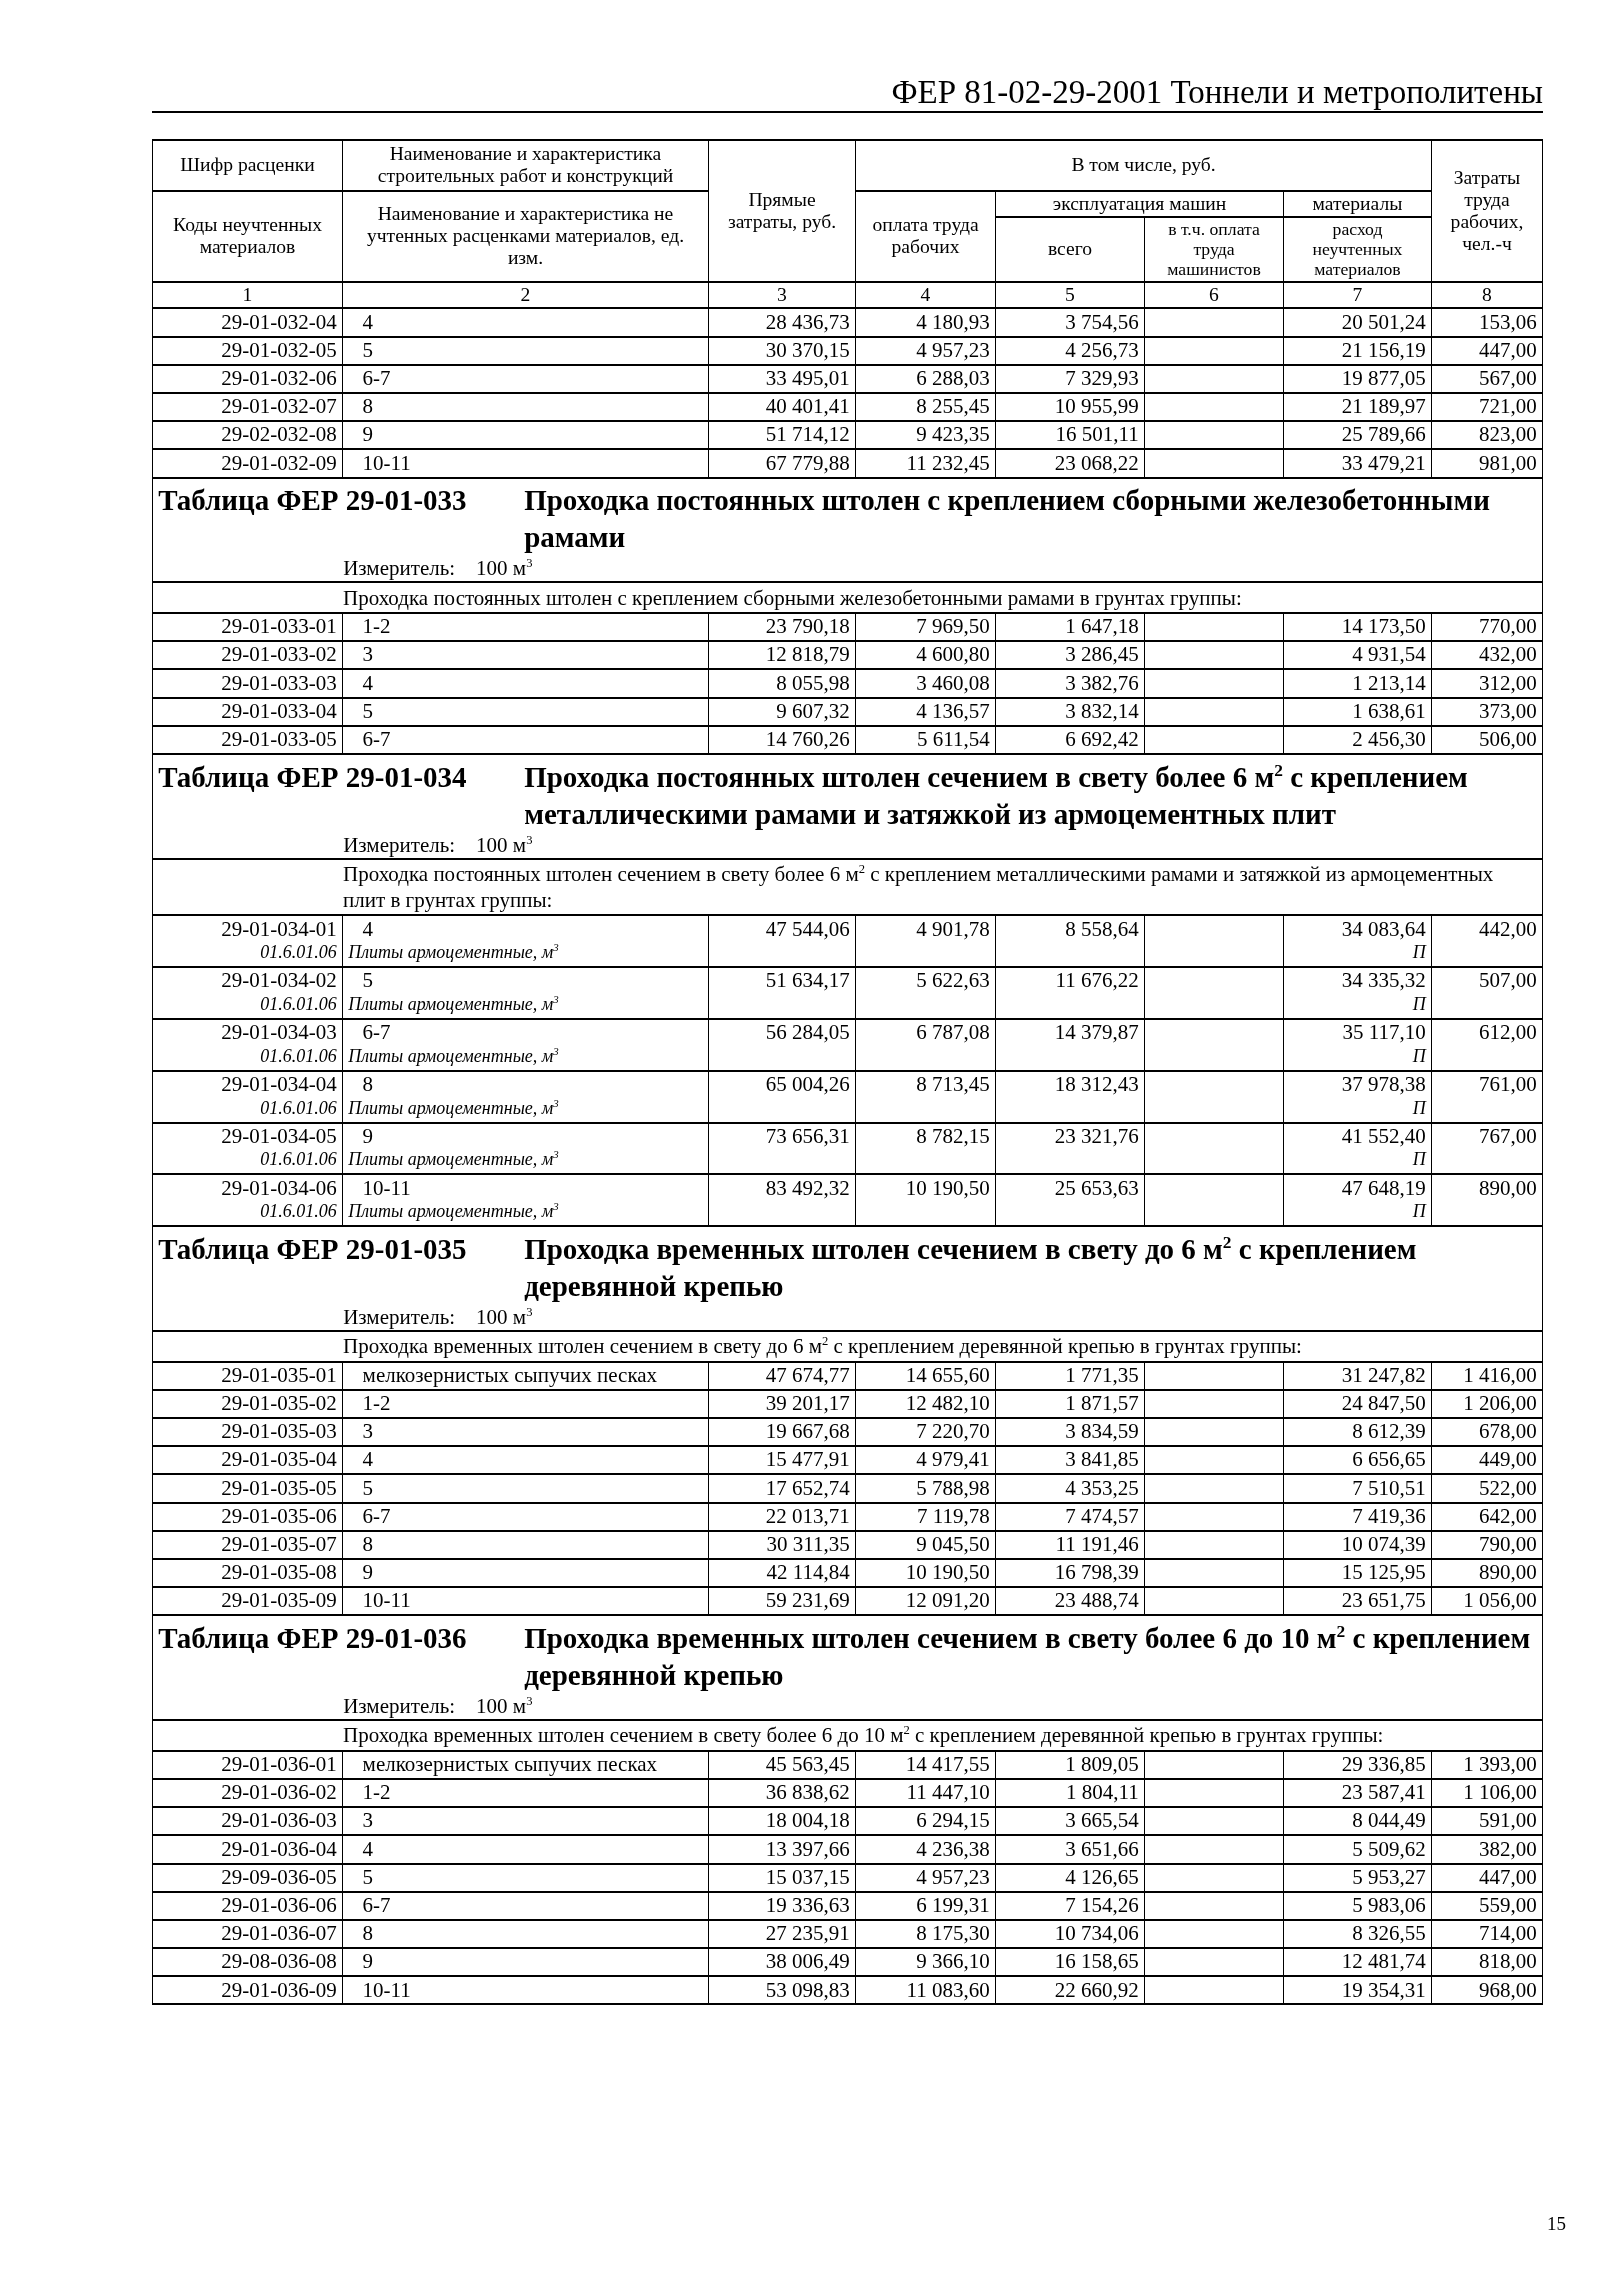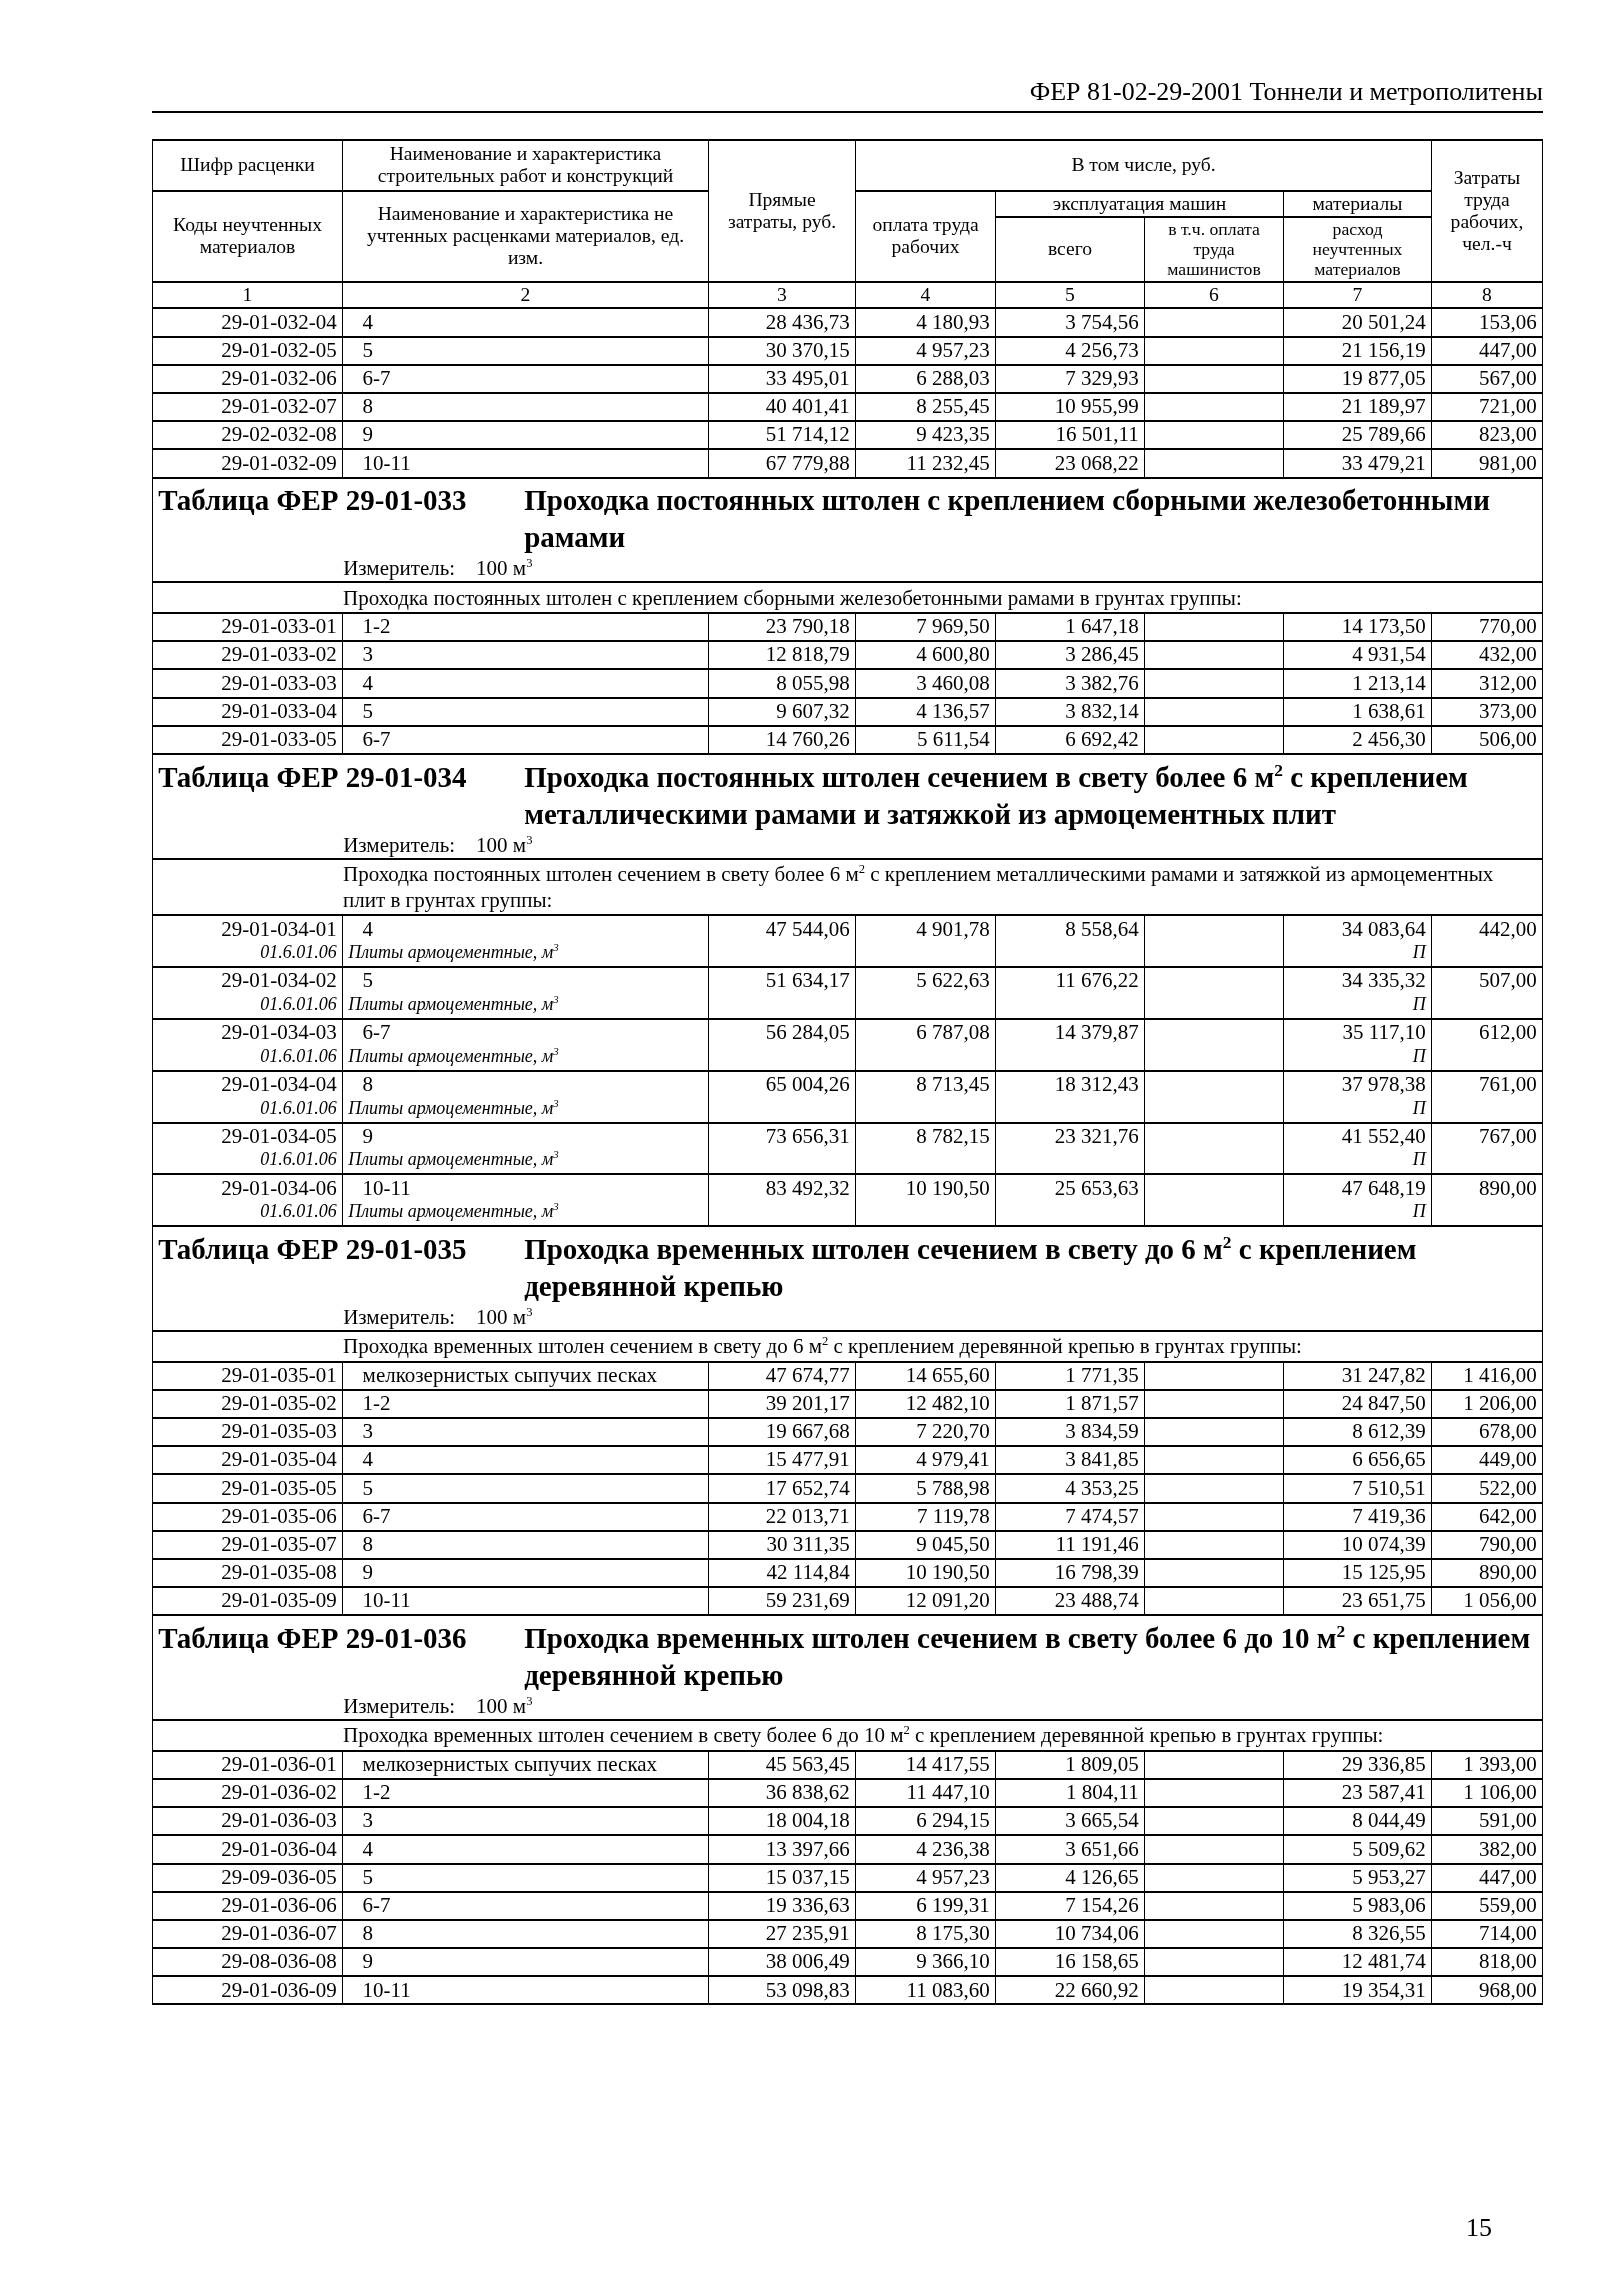--- a/index.html
+++ b/index.html
@@ -4,7 +4,7 @@
 <style>
   html, body { margin:0; padding:0; background:#fff; }
   body { width:1623px; height:2295px; position:relative; font-family:"Liberation Serif", serif; color:#000; }
-  .page-header { position:absolute; left:152px; top:77px; width:1391px; text-align:right; font-size:26px; line-height:30px; padding-bottom:3.9px; border-bottom:2px solid #000; }
+  .page-header { position:absolute; left:152px; top:77px; width:1391px; text-align:right; font-size:33px; line-height:30px; padding-bottom:3.9px; border-bottom:2px solid #000; }
   .page-number { position:absolute; left:1466px; top:2213px; width:77px; text-align:left; font-size:26px; }
   table.fer { position:absolute; left:152px; top:139px; width:1391px; border-collapse:collapse; table-layout:fixed; font-size:21px; line-height:23.6px; }
   table.fer td { border-left:1px solid #000; border-right:1px solid #000; padding:1.3px 5.2px; vertical-align:top; white-space:nowrap; overflow:hidden; }

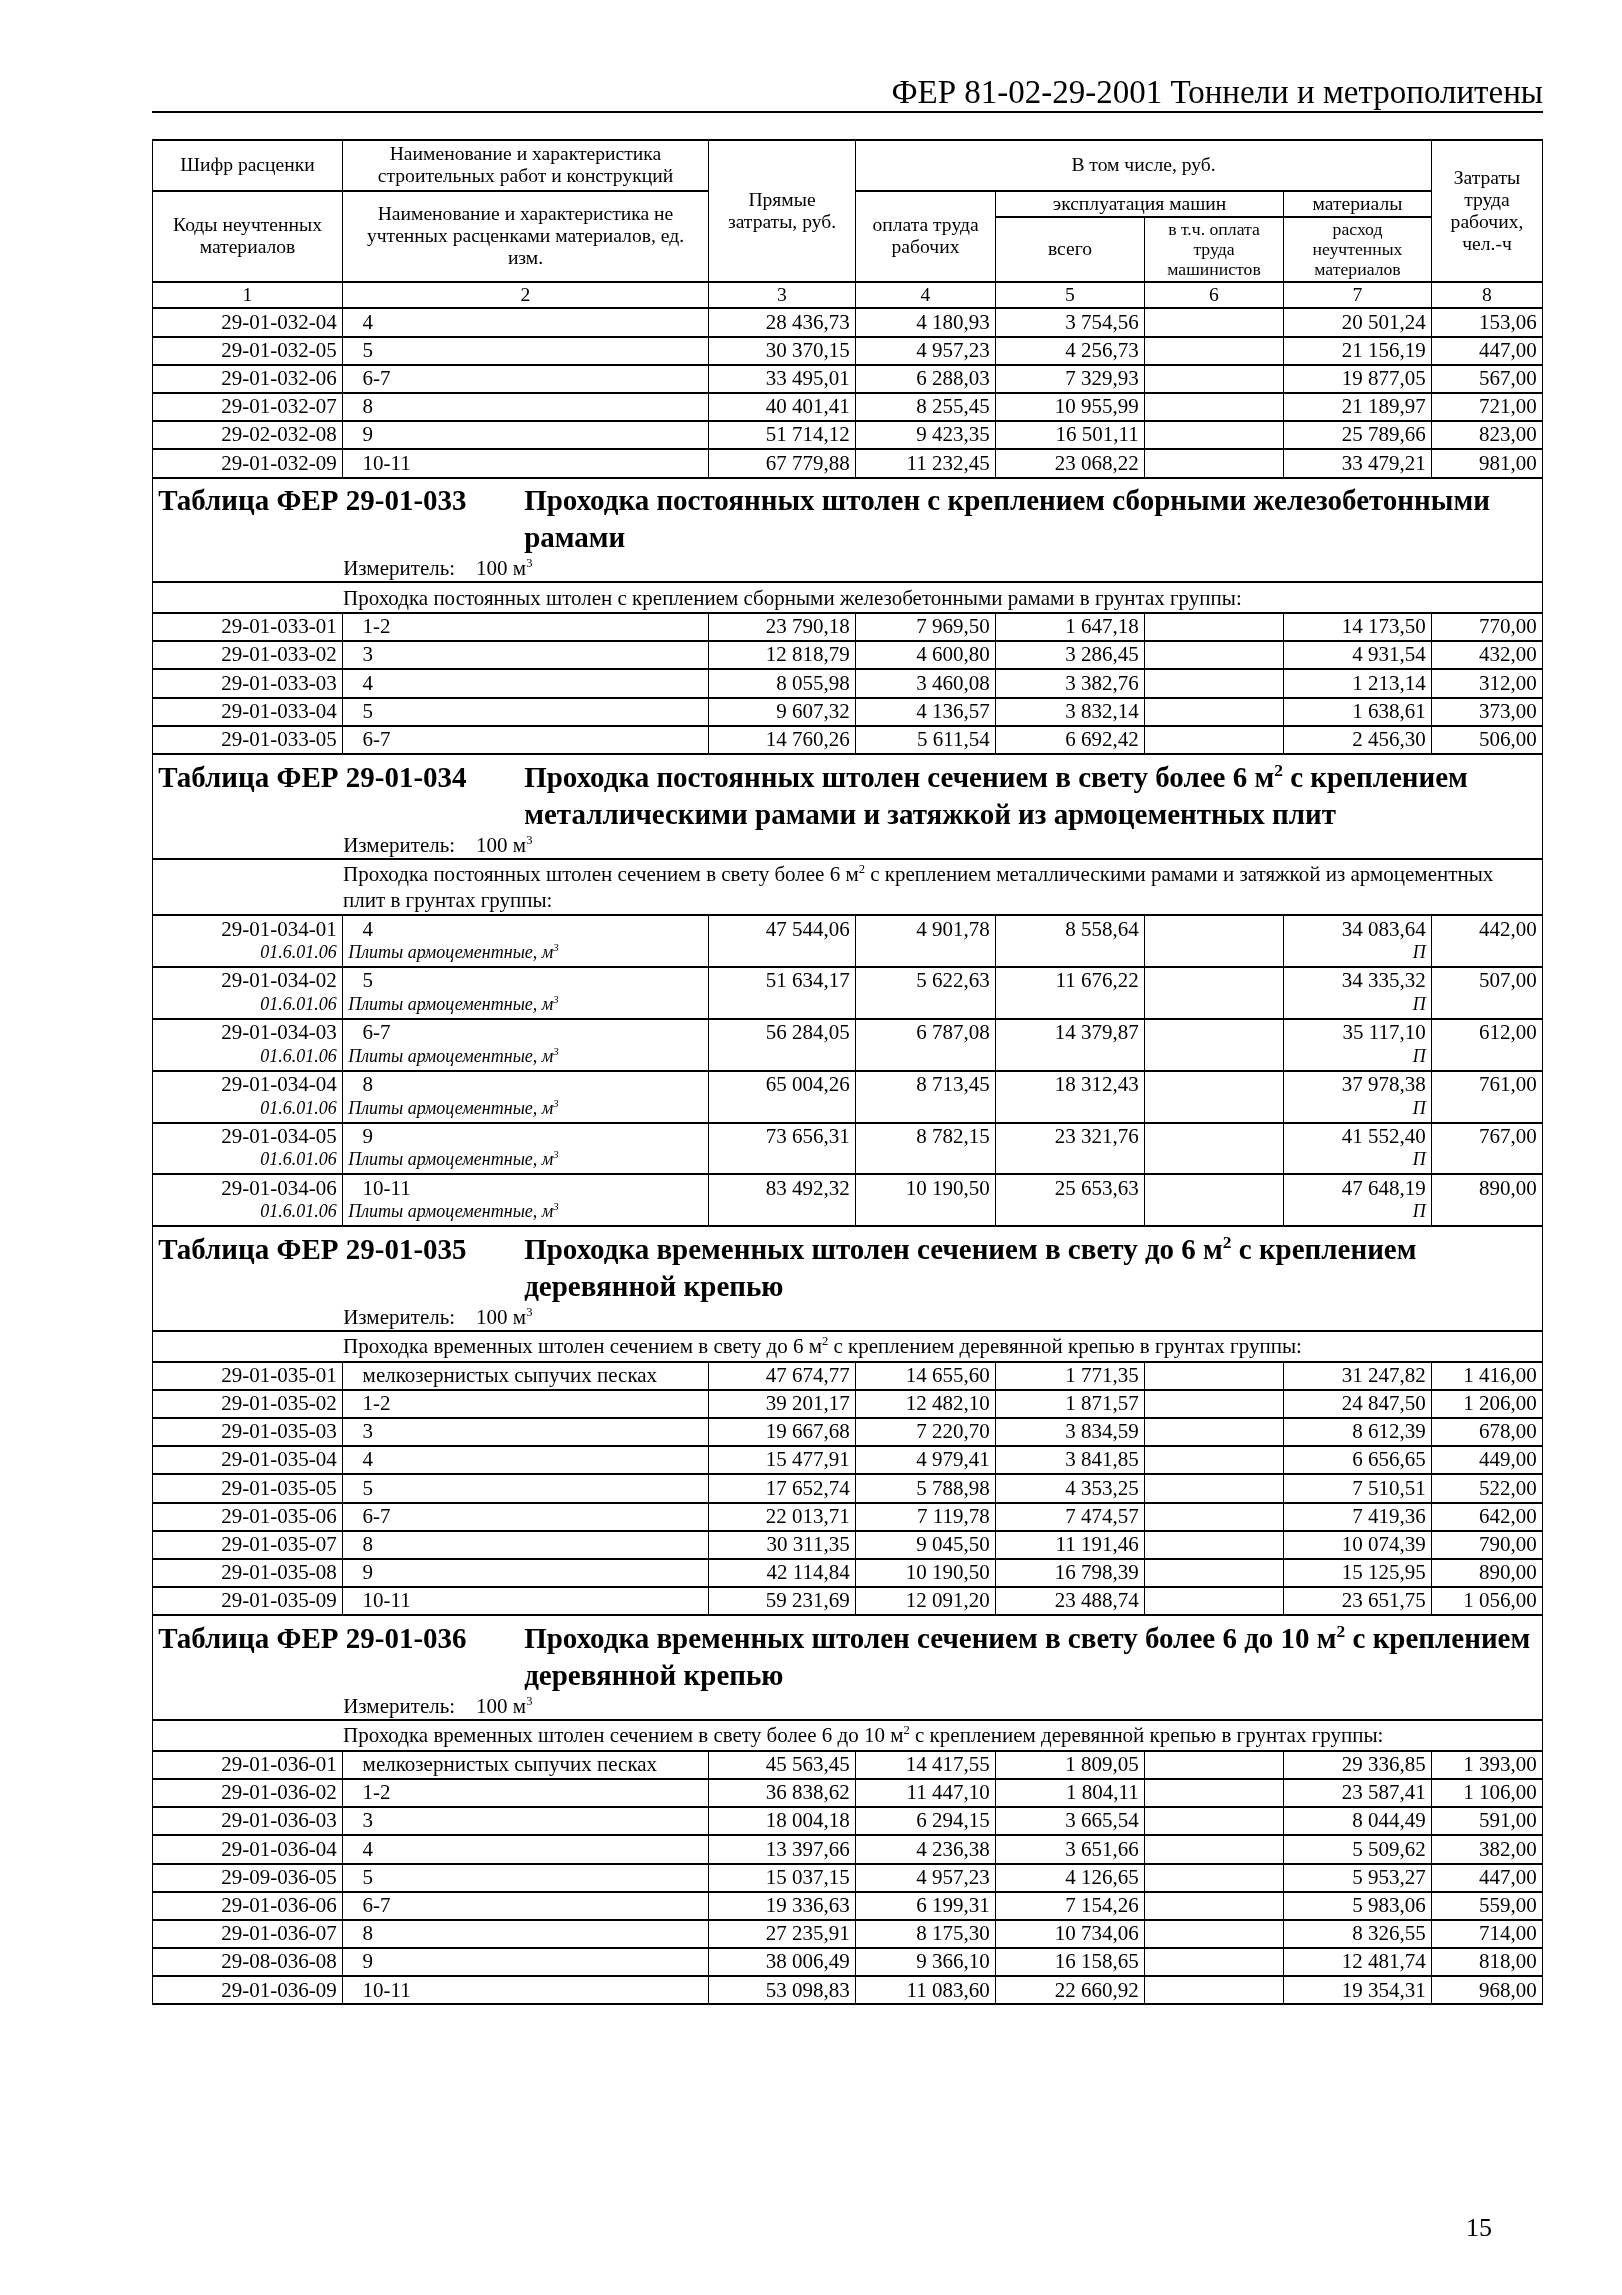--- a/index.html
+++ b/index.html
@@ -5,7 +5,7 @@
   html, body { margin:0; padding:0; background:#fff; }
   body { width:1623px; height:2295px; position:relative; font-family:"Liberation Serif", serif; color:#000; }
   .page-header { position:absolute; left:152px; top:77px; width:1391px; text-align:right; font-size:33px; line-height:30px; padding-bottom:3.9px; border-bottom:2px solid #000; }
-  .page-number { position:absolute; left:1466px; top:2213px; width:77px; text-align:left; font-size:26px; }
+  .page-number { position:absolute; left:1518px; top:2213px; width:77px; text-align:center; font-size:19px; }
   table.fer { position:absolute; left:152px; top:139px; width:1391px; border-collapse:collapse; table-layout:fixed; font-size:21px; line-height:23.6px; }
   table.fer td { border-left:1px solid #000; border-right:1px solid #000; padding:1.3px 5.2px; vertical-align:top; white-space:nowrap; overflow:hidden; }
   table.fer tr.row td { border-top:2.6px solid #000; height:23.6px; }

